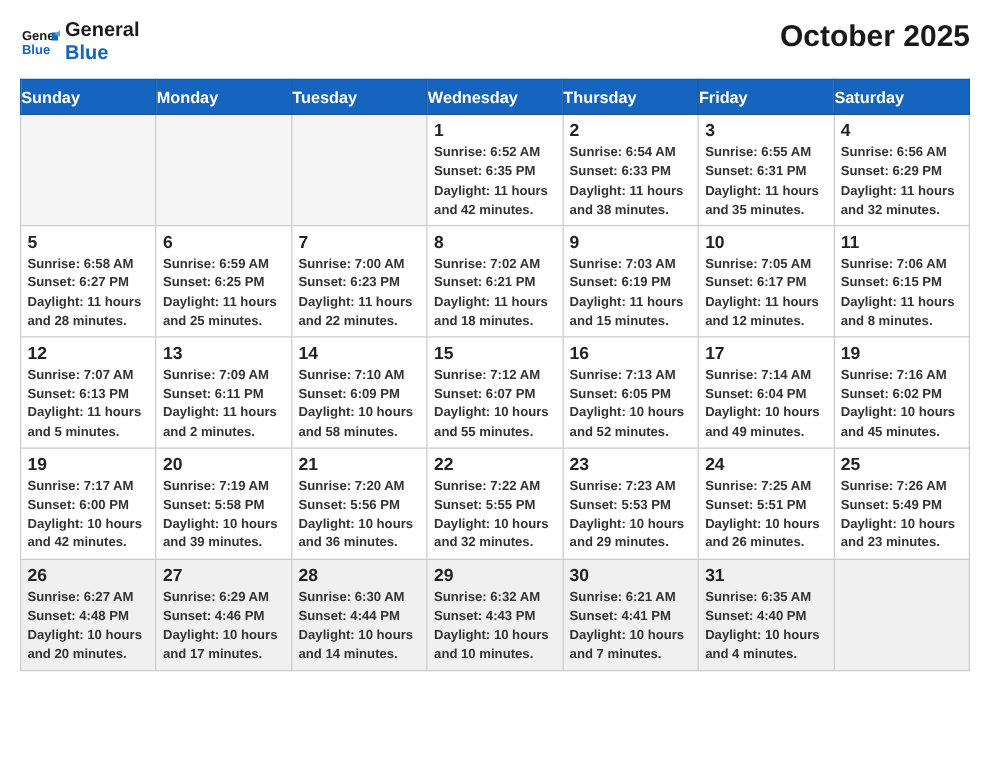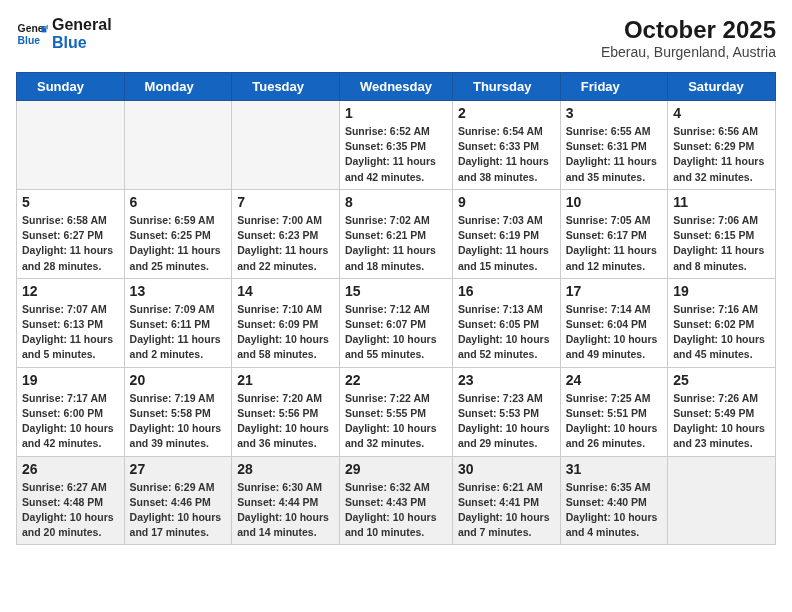--- a/index.html
+++ b/index.html
@@ -97,7 +97,6 @@
   </div>
   <div class="title-block">
     <div class="month-year">October 2025</div>
-    <div class="location">Eberau, Burgenland, Austria</div>
   </div>
 </div>
 

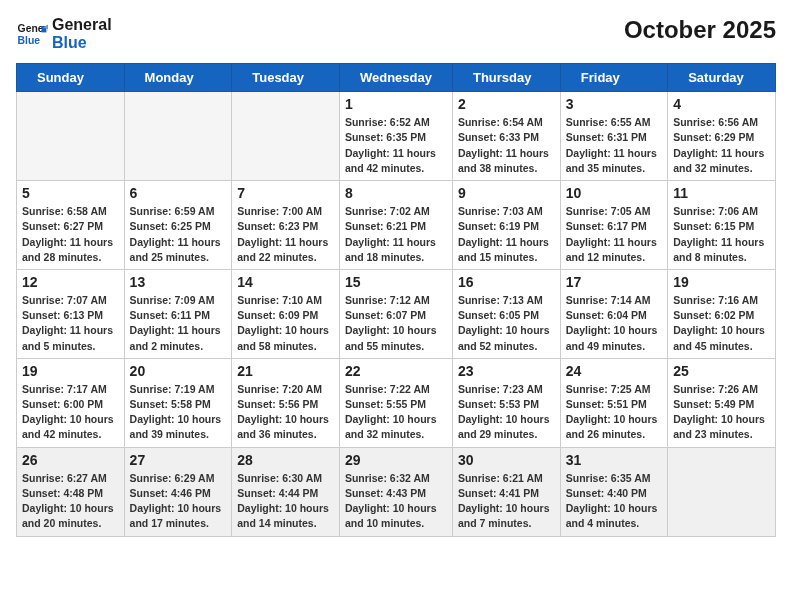--- a/index.html
+++ b/index.html
@@ -47,7 +47,7 @@
       color: #fff;
       font-size: 13px;
       font-weight: bold;
-      padding: 6px 20px;
+      padding: 6px 0;
       text-align: left;
       border: 1px solid #1a56a0;
     }

